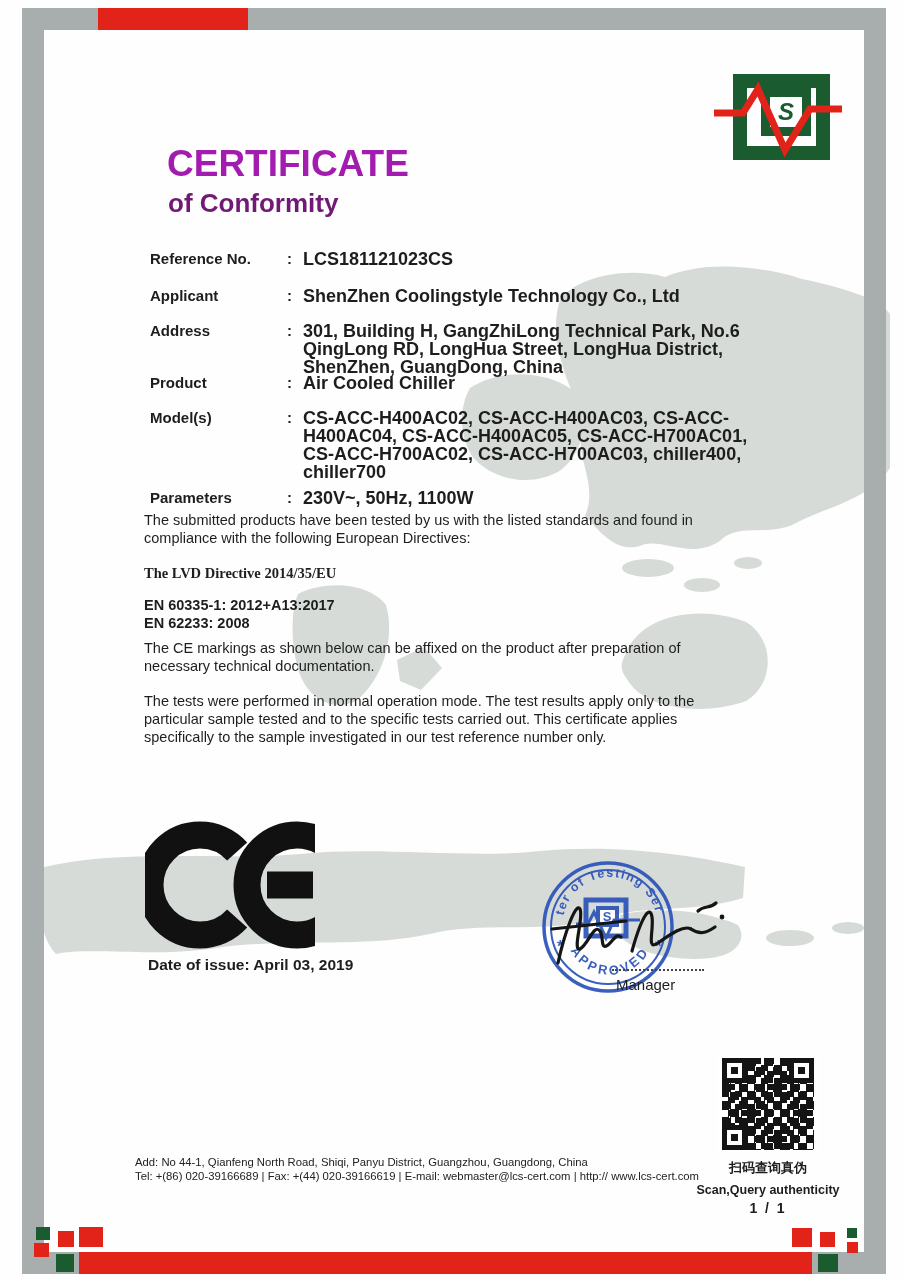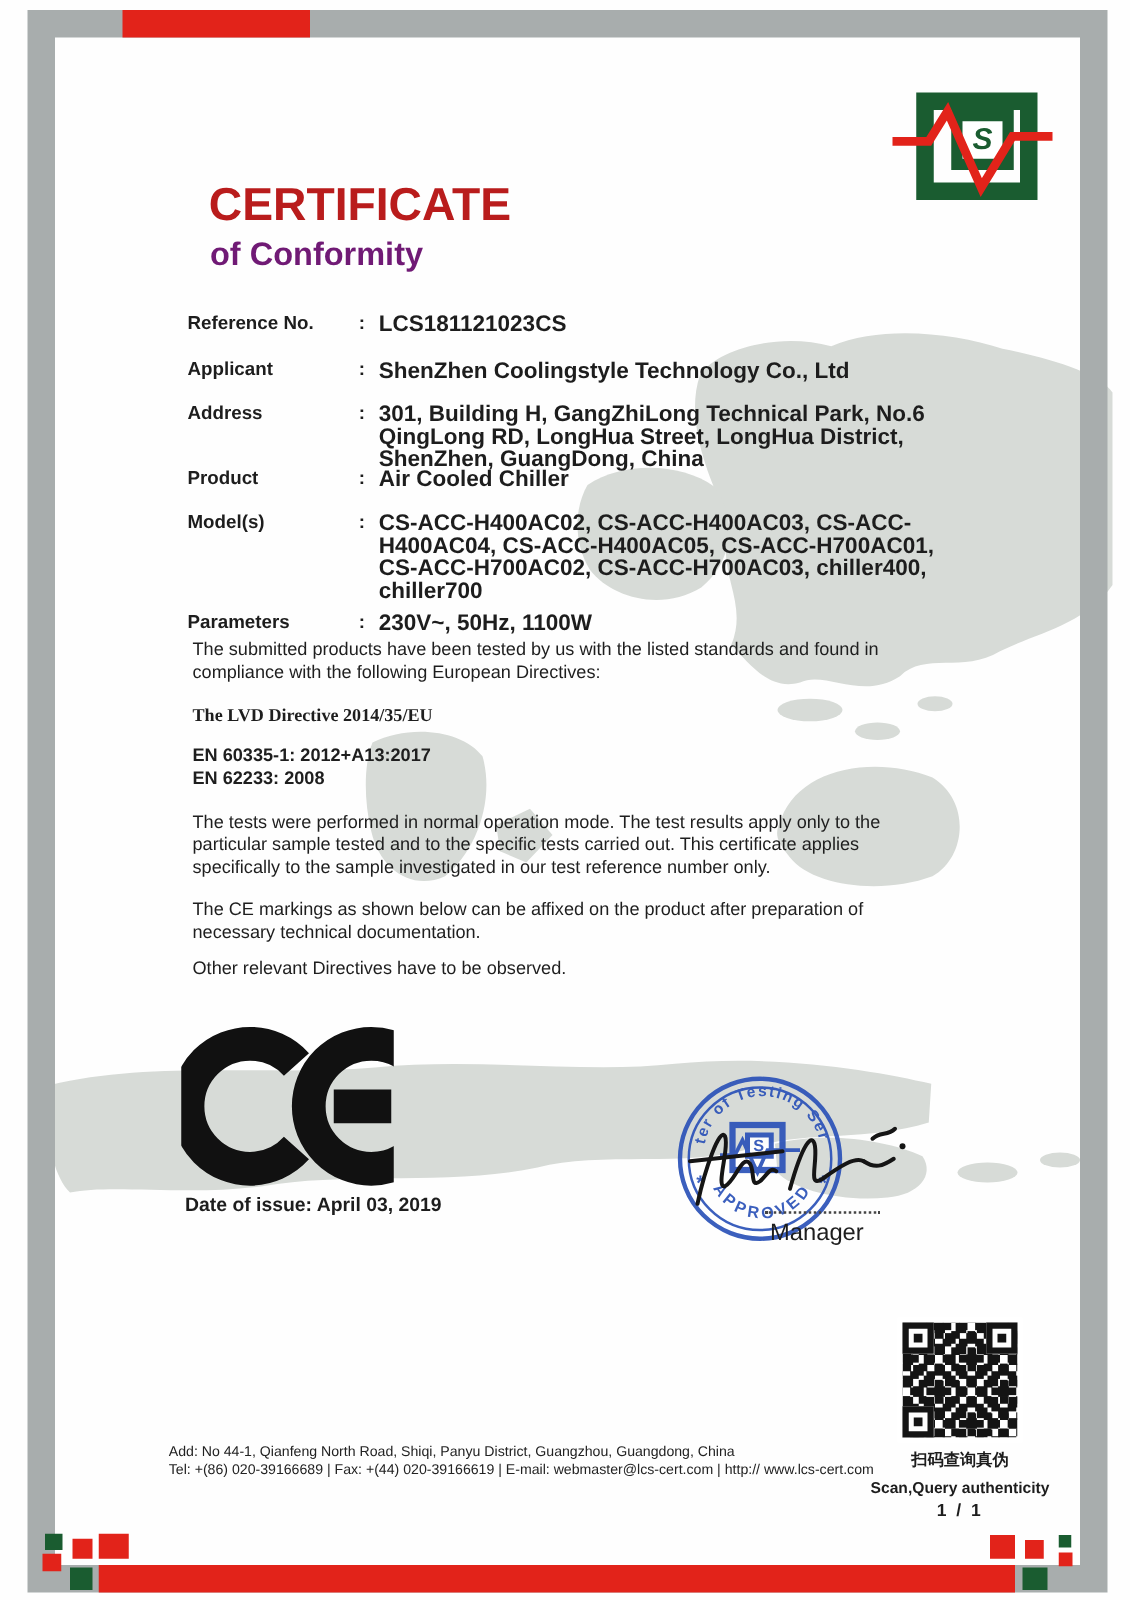--- a/index.html
+++ b/index.html
@@ -26,7 +26,7 @@
   .logo svg{position:absolute;left:0;top:0;}
   
   .title{position:absolute;left:167px;top:143px;font-size:37px;font-weight:bold;
-    letter-spacing:0px;z-index:2;color:#b91c1c;}
+    letter-spacing:0px;z-index:2;color:#a21caf;}
   .subtitle{position:absolute;left:168px;top:188px;font-size:26px;font-weight:bold;z-index:2;color:#701a75;}
   
   .fields{position:absolute;left:150px;top:246px;width:645px;z-index:2;}

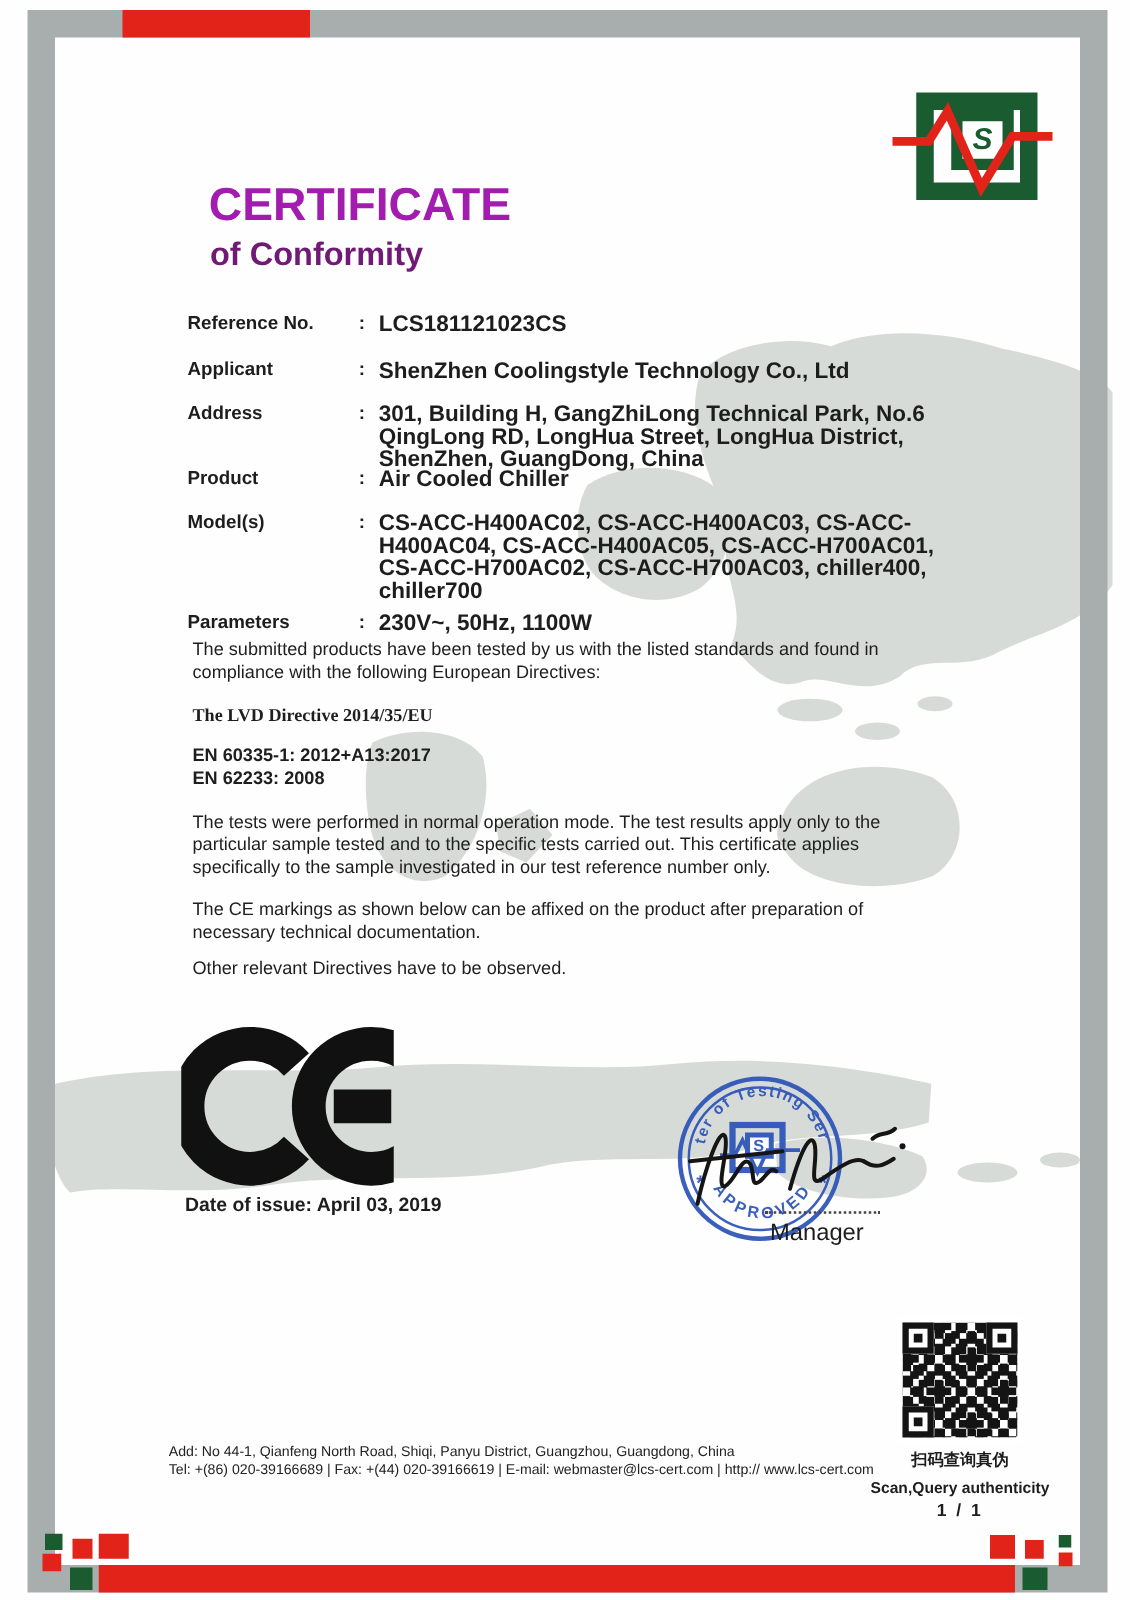--- a/index.html
+++ b/index.html
@@ -35,7 +35,7 @@
   .sep{position:absolute;left:137px;top:0;font-size:15px;font-weight:bold;}
   .val{position:absolute;left:153px;top:0;width:480px;font-size:18px;font-weight:bold;line-height:18px;}
   
-  .body{position:absolute;left:154px;top:511px;width:588px;z-index:2;}
+  .body{position:absolute;left:144px;top:511px;width:588px;z-index:2;}
   .p{font-size:14.5px;line-height:18px;margin:0 0 17px 0;color:#1e1e1e;}
   .pb{font-weight:bold;}
   .m14{margin-bottom:14px;font-family:Liberation Serif, serif;} .m7{margin-bottom:7px;} .m16{margin-bottom:16px;} .m11{margin-bottom:11px;}

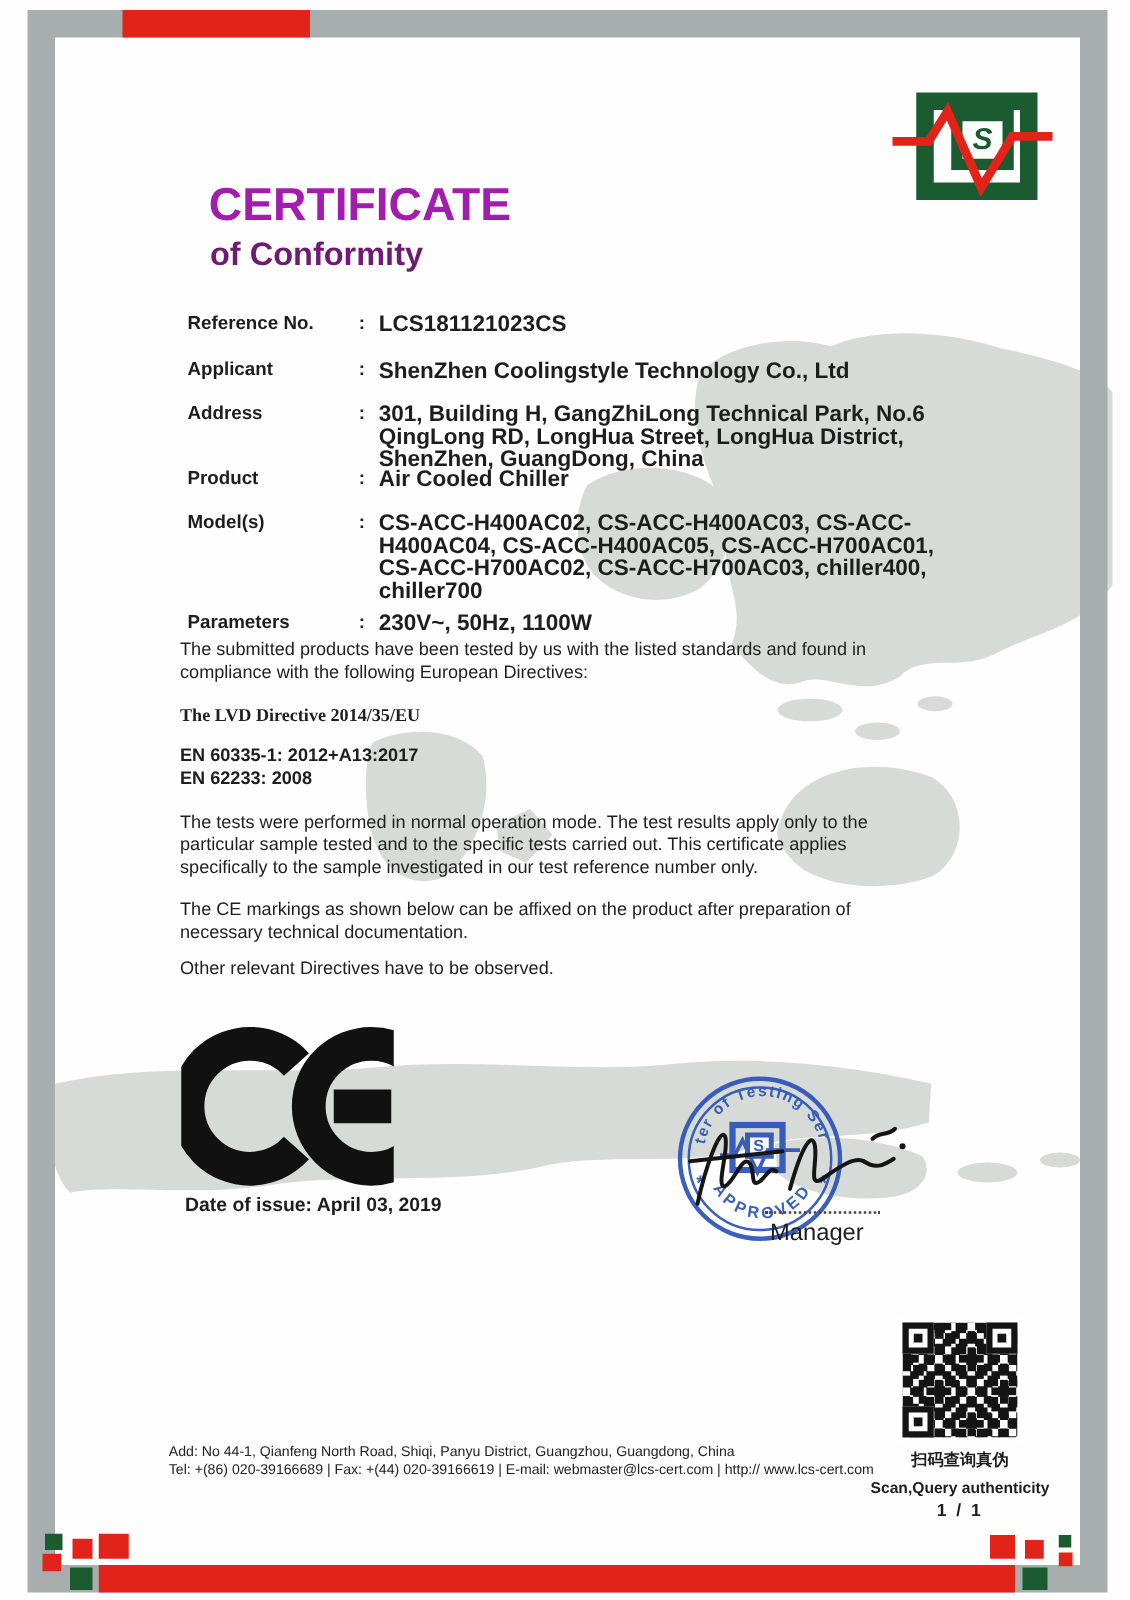--- a/index.html
+++ b/index.html
@@ -158,8 +158,8 @@
       <div class="p pb" style="margin:0;">EN 60335-1: 2012+A13:2017</div>
       <div class="p pb" style="margin:0;">EN 62233: 2008</div>
     </div>
+    <p class="p m11">The CE markings as shown below can be affixed on the product after preparation of necessary technical documentation.</p>
     <p class="p m16" style="margin-top:17px;">The tests were performed in normal operation mode. The test results apply only to the particular sample tested and to the specific tests carried out. This certificate applies specifically to the sample investigated in our test reference number only.</p>
-    <p class="p m11">The CE markings as shown below can be affixed on the product after preparation of necessary technical documentation.</p>
     <p class="p">Other relevant Directives have to be observed.</p>
   </div>
 

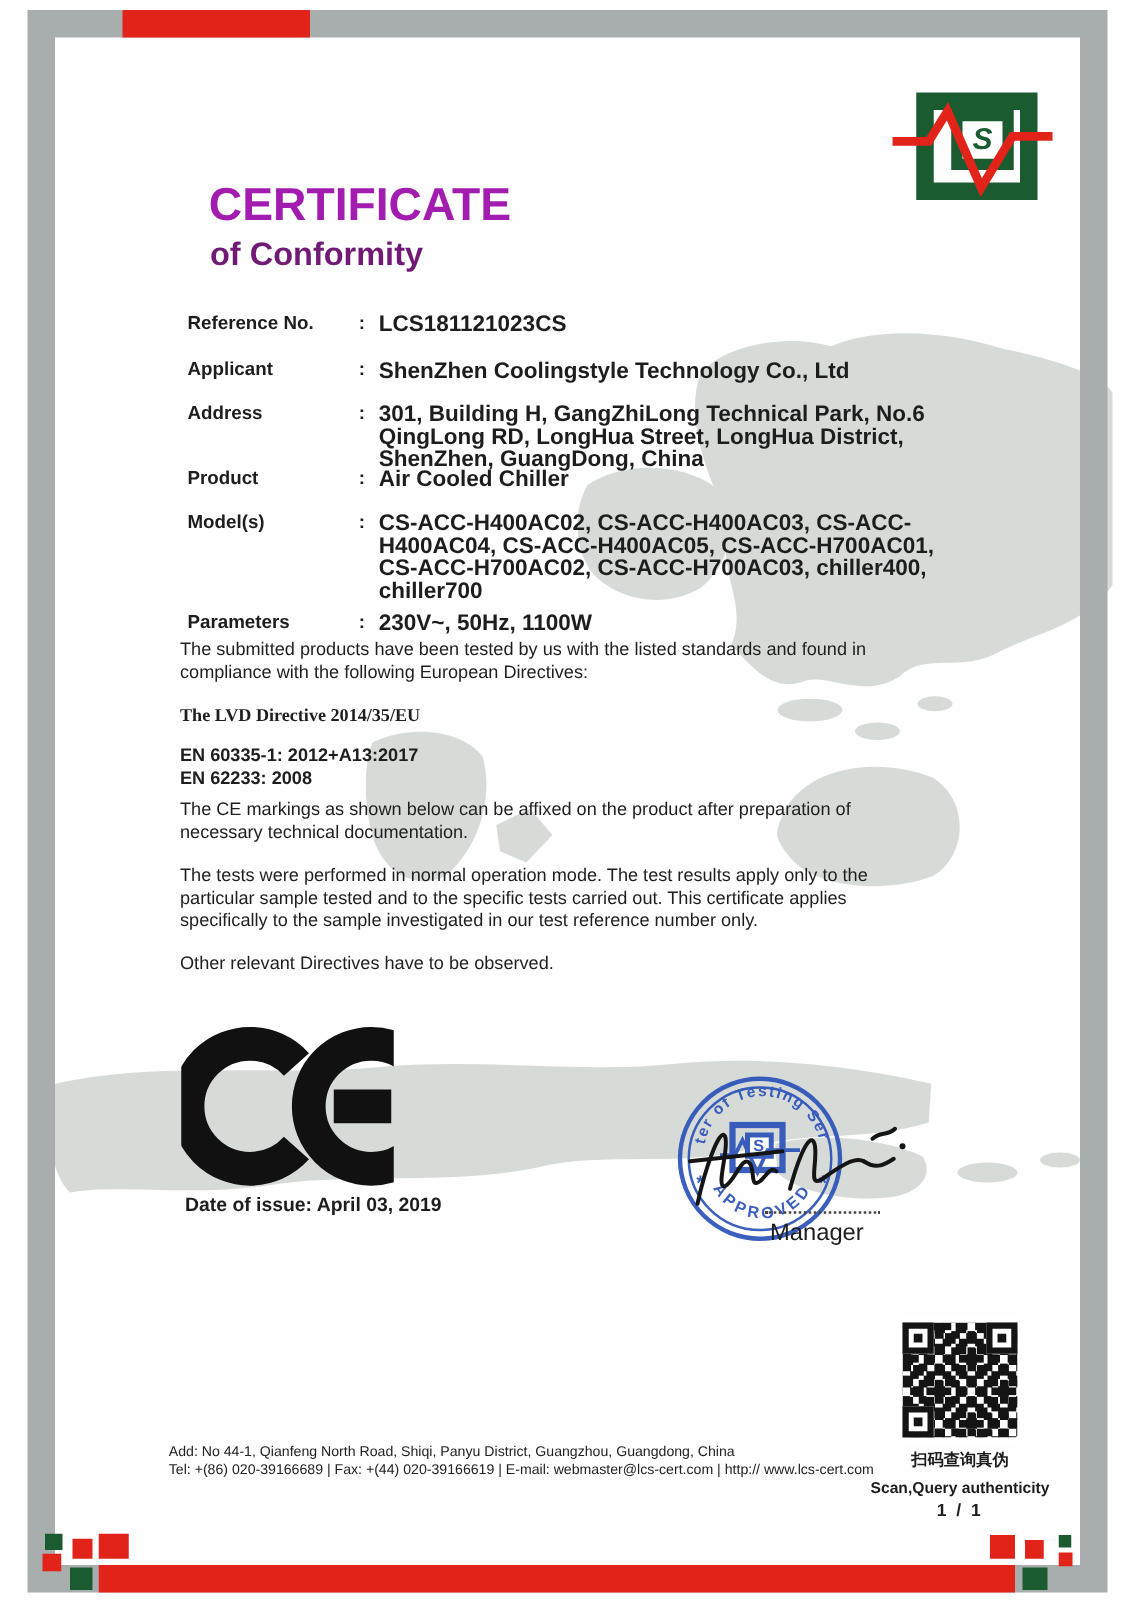--- a/index.html
+++ b/index.html
@@ -160,7 +160,6 @@
     </div>
     <p class="p m11">The CE markings as shown below can be affixed on the product after preparation of necessary technical documentation.</p>
     <p class="p m16" style="margin-top:17px;">The tests were performed in normal operation mode. The test results apply only to the particular sample tested and to the specific tests carried out. This certificate applies specifically to the sample investigated in our test reference number only.</p>
-    <p class="p">Other relevant Directives have to be observed.</p>
   </div>
 
   <svg class="ce" width="170" height="150" viewBox="0 0 170 150">

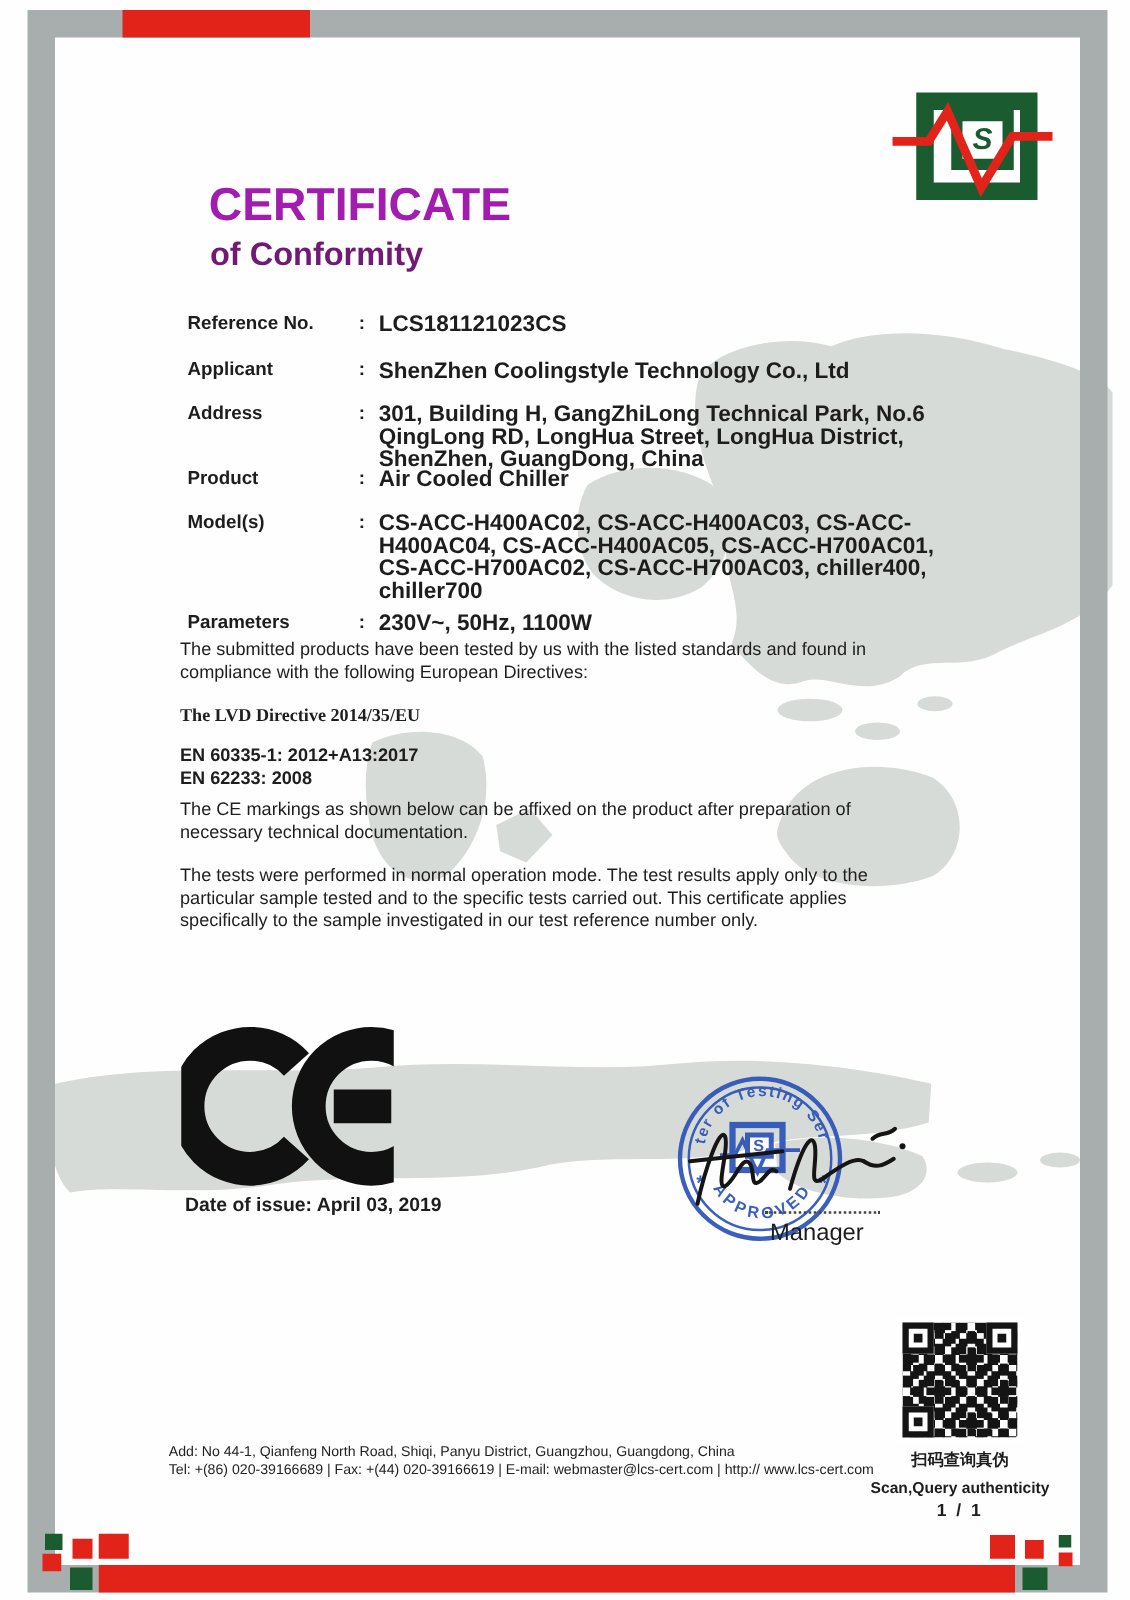--- a/index.html
+++ b/index.html
@@ -46,7 +46,7 @@
   .stamp{position:absolute;left:540px;top:858px;z-index:3;opacity:.92;}
   .signature{position:absolute;left:548px;top:883px;z-index:4;}
   .dotline{position:absolute;left:612px;top:969px;width:92px;border-bottom:2px dotted #444;z-index:4;}
-  .manager{position:absolute;left:616px;top:976px;font-size:19px;color:#1d1d1d;z-index:4;}
+  .manager{position:absolute;left:616px;top:976px;font-size:15px;color:#1d1d1d;z-index:4;}
   
   .qrblock{position:absolute;left:688px;top:1054px;width:160px;text-align:center;z-index:2;}
   .qr{position:relative;width:92px;height:92px;margin:0 auto;border:4px solid #fff;

